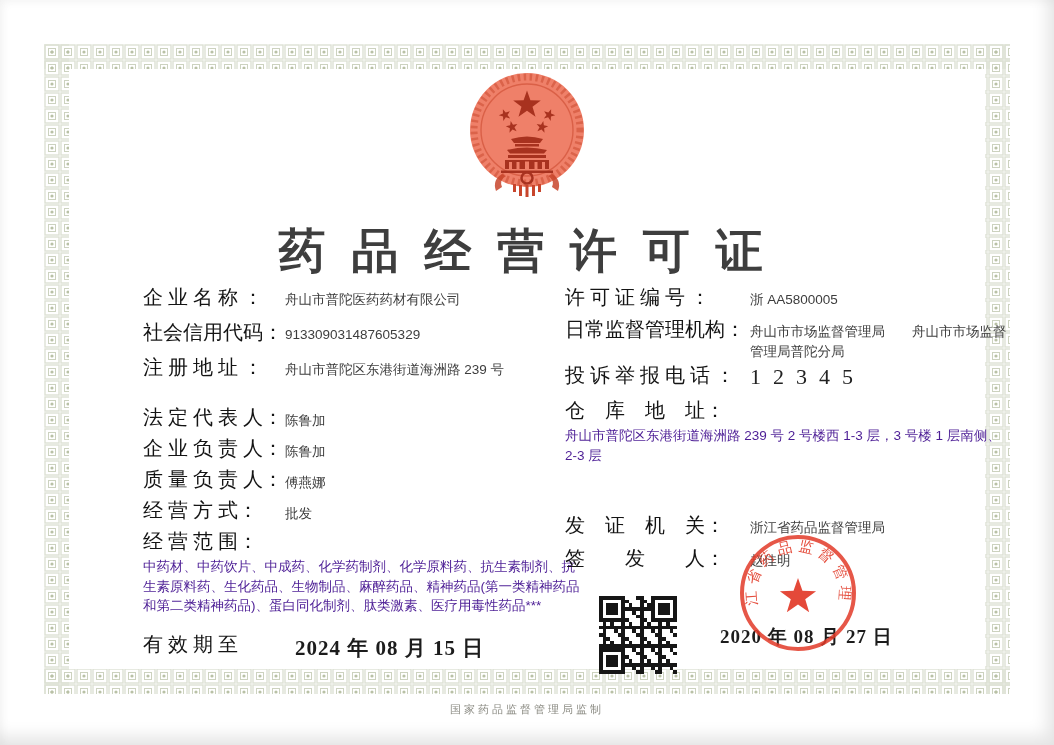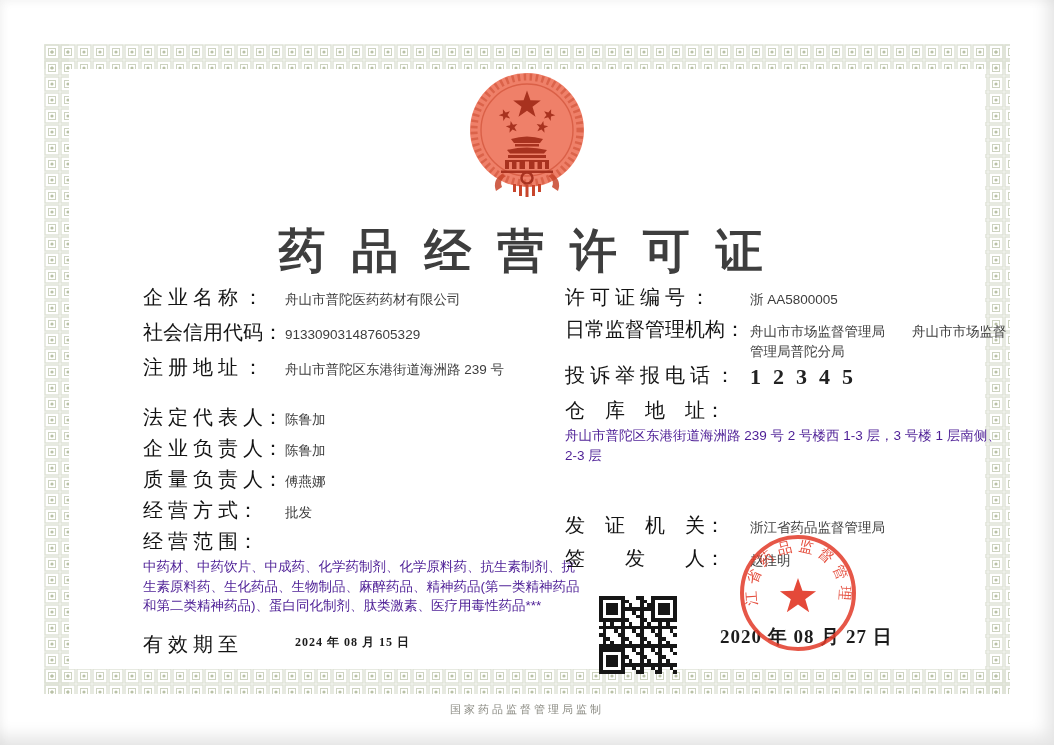--- a/index.html
+++ b/index.html
@@ -30,7 +30,7 @@
   .para{font-size:13.5px; color:#4c1d95; line-height:1.45; width:445px; margin-top:2px;}
   .supervision-val{width:262px;}
   .phone-val{
-    font-weight:bold; font-size:22px; letter-spacing:12px; color:#222;
+    font-weight:normal; font-size:22px; letter-spacing:12px; color:#222;
     padding-top:3px; font-family:"Liberation Serif", serif;
   }
   .date-val{

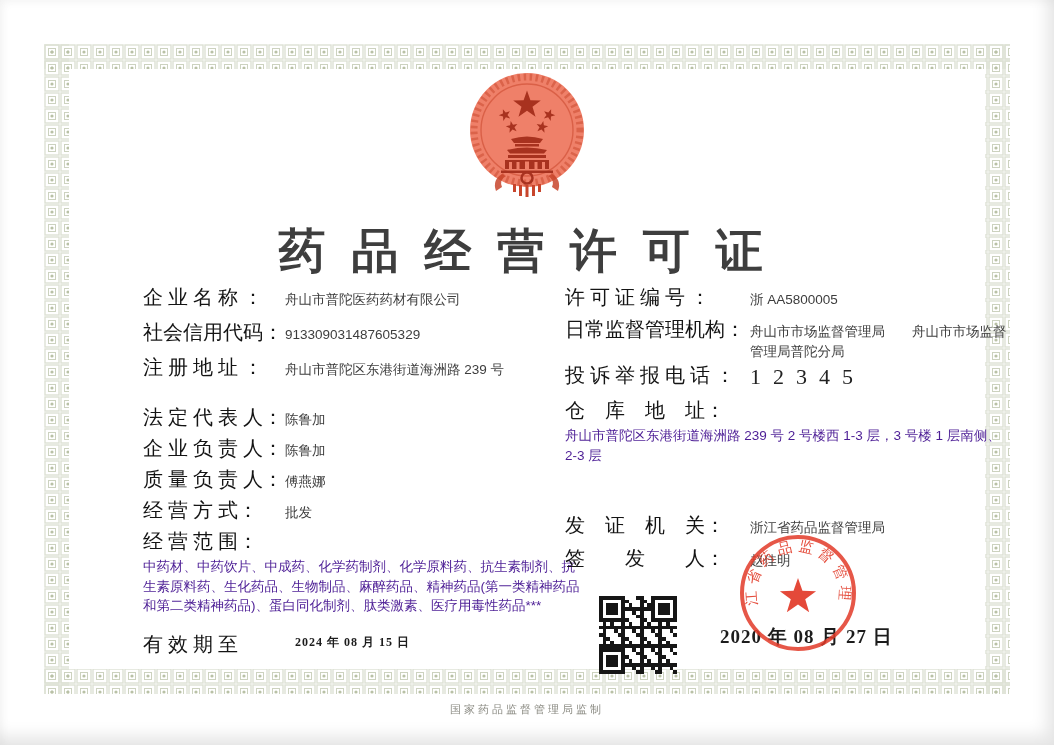--- a/index.html
+++ b/index.html
@@ -25,7 +25,7 @@
   .col-left .lbl{width:142px;}
   .col-right .lbl{width:185px;}
   .val{font-size:13.5px; color:#3d3d3d; line-height:1.45; padding-top:7px;}
-  .mb7{margin-bottom:7px;} .mb4{margin-bottom:4px;} .mb3{margin-bottom:3px;} .mb6{margin-bottom:6px;} .mb9{margin-bottom:5px;}
+  .mb7{margin-bottom:7px;} .mb4{margin-bottom:4px;} .mb3{margin-bottom:3px;align-items:flex-end;} .mb6{margin-bottom:6px;} .mb9{margin-bottom:5px;}
   .sp22{height:22px;} .sp14{height:14px;} .sp46{height:46px;}
   .para{font-size:13.5px; color:#4c1d95; line-height:1.45; width:445px; margin-top:2px;}
   .supervision-val{width:262px;}

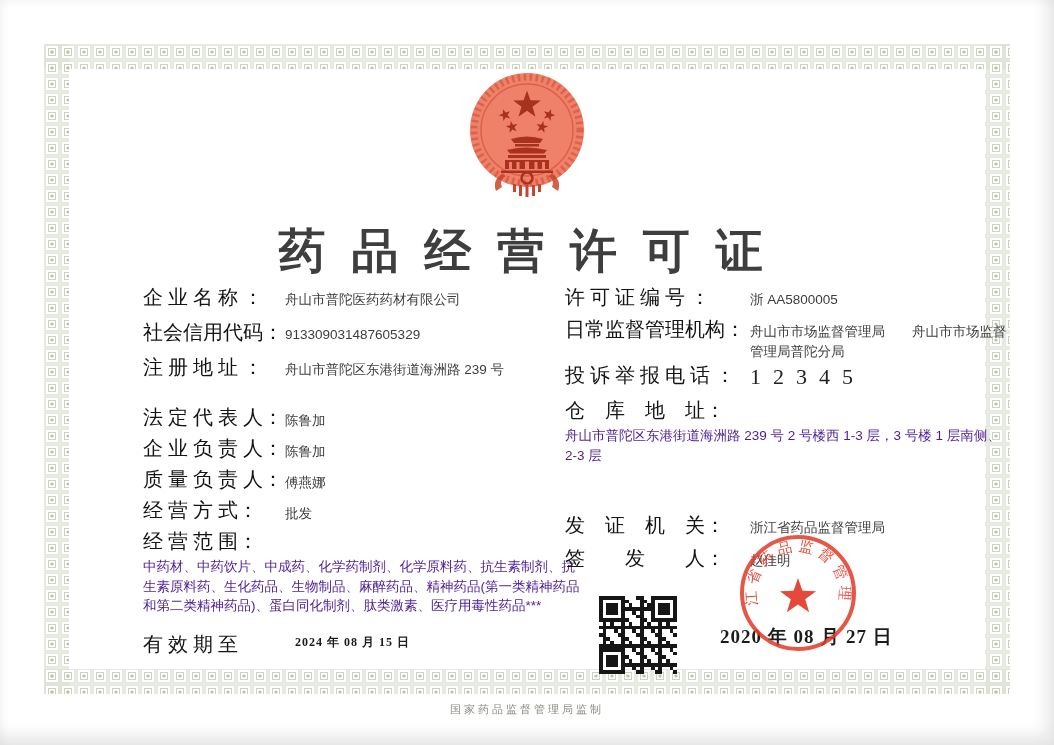--- a/index.html
+++ b/index.html
@@ -34,7 +34,7 @@
     padding-top:3px; font-family:"Liberation Serif", serif;
   }
   .date-val{
-    font-family:"Liberation Serif", serif; font-weight:bold; font-size:12px;
+    font-family:"Liberation Serif", serif; font-weight:bold; font-size:21px;
     color:#1c1c1c; letter-spacing:1px; padding-top:4px; padding-left:10px;
   }
   .issue-date{

